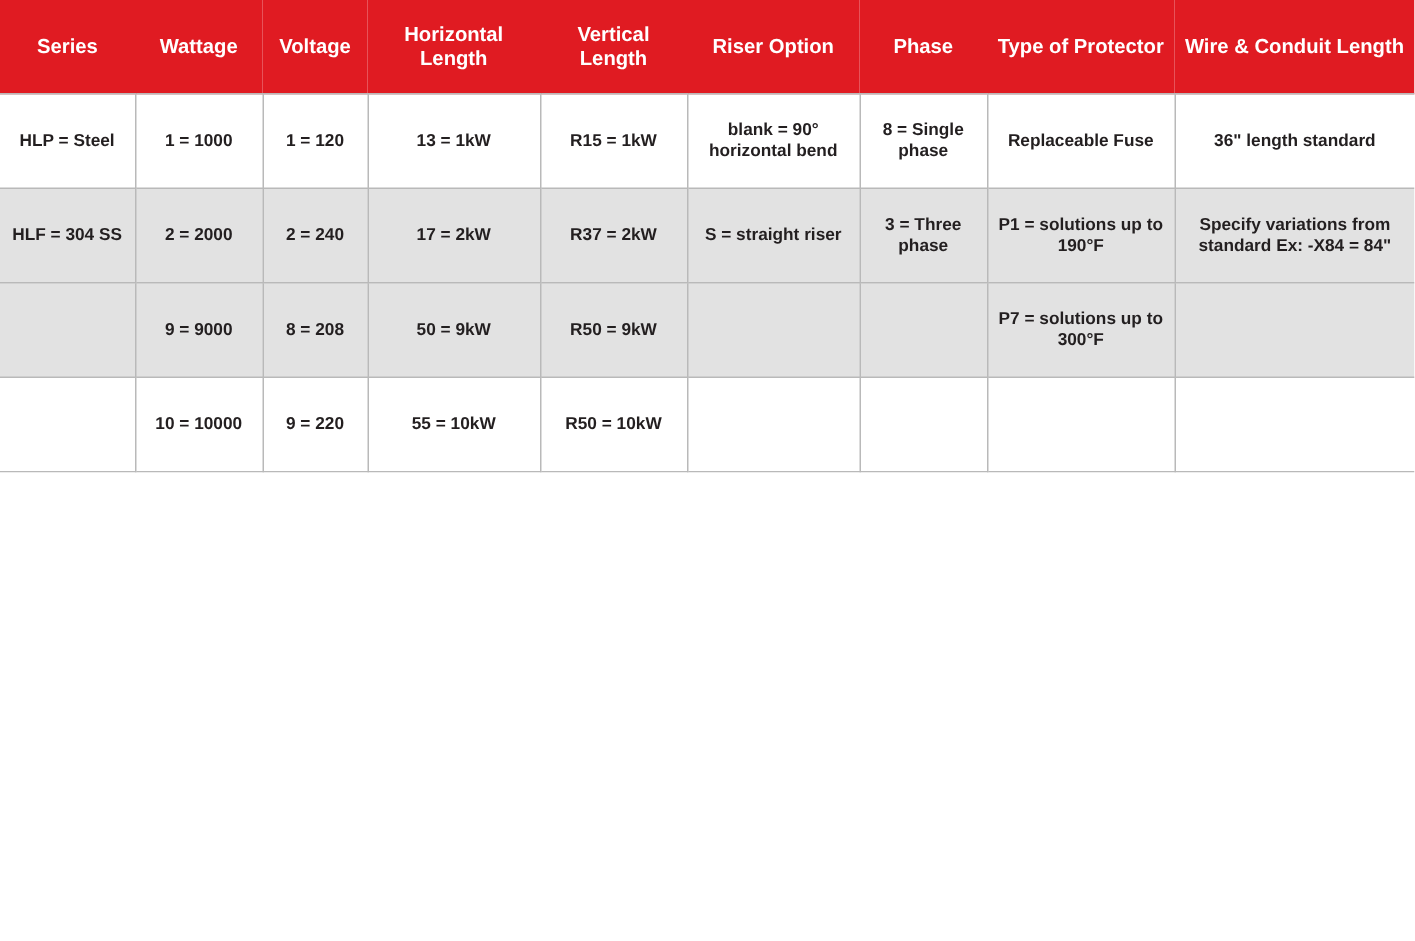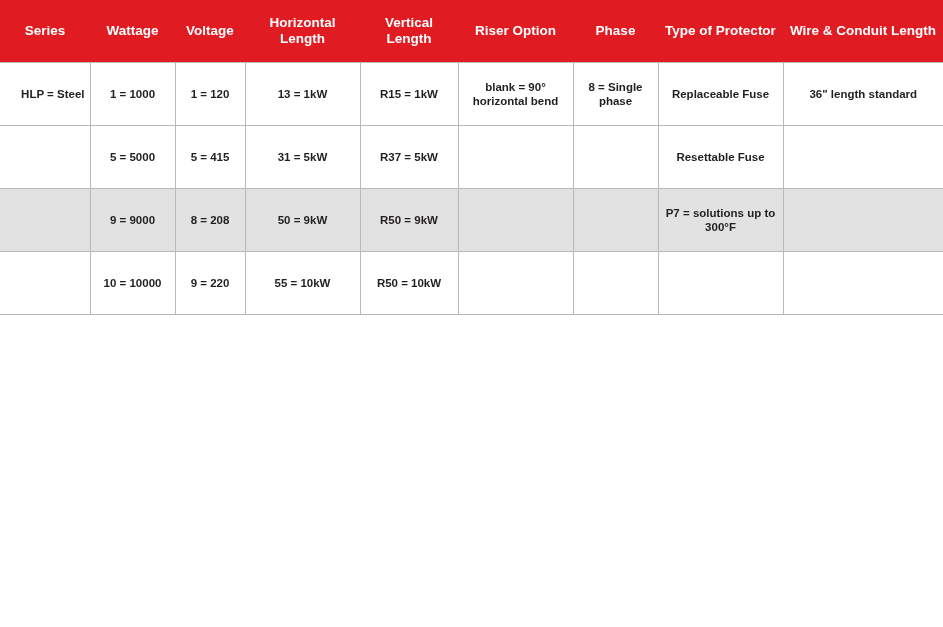--- a/index.html
+++ b/index.html
@@ -65,7 +65,6 @@
   }
   tbody tr td:first-child {
     border-left: none;
-    text-align: right;
   }
   tbody td.empty {
     color: transparent;

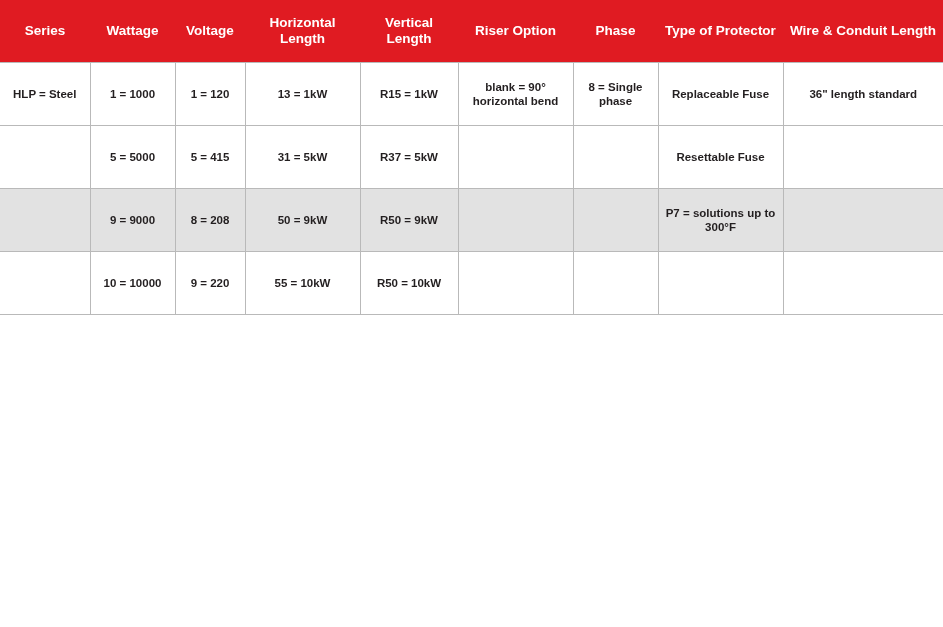--- a/index.html
+++ b/index.html
@@ -121,6 +121,17 @@
         <td>Replaceable Fuse</td>
         <td>36" length standard</td>
       </tr>
+      <tr class="r1 alt">
+        <td>HLF = 304 SS</td>
+        <td>2 = 2000</td>
+        <td>2 = 240</td>
+        <td>17 = 2kW</td>
+        <td>R37 = 2kW</td>
+        <td>S = straight riser</td>
+        <td>3 = Three phase</td>
+        <td>P1 = solutions up to 190°F</td>
+        <td>Specify variations from standard Ex: -X84 = 84"</td>
+      </tr>
       <tr class="r4">
         <td class="empty"></td>
         <td>5 = 5000</td>

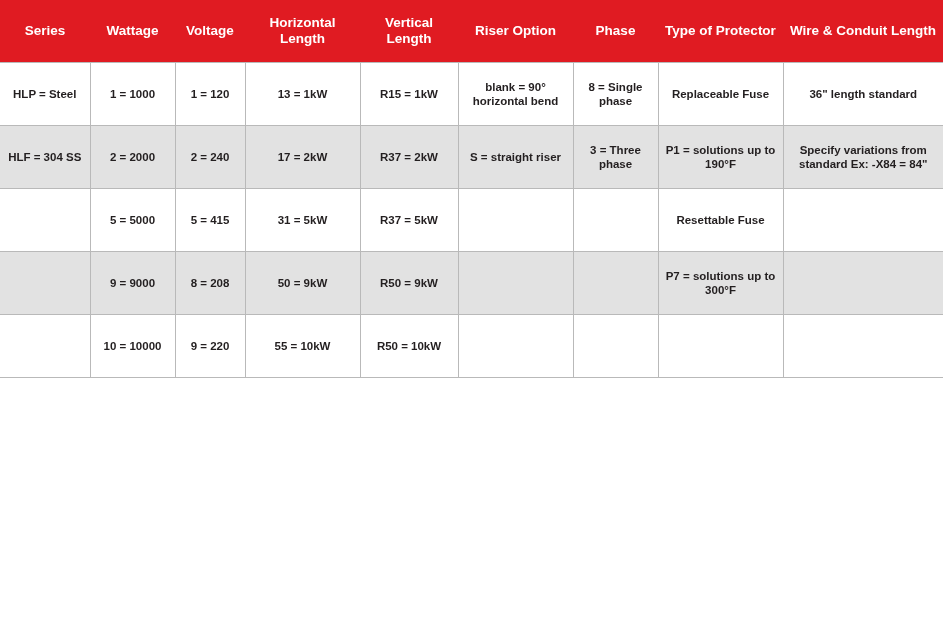--- a/index.html
+++ b/index.html
@@ -132,17 +132,6 @@
         <td>P1 = solutions up to 190°F</td>
         <td>Specify variations from standard Ex: -X84 = 84"</td>
       </tr>
-      <tr class="r4">
-        <td class="empty"></td>
-        <td>5 = 5000</td>
-        <td>5 = 415</td>
-        <td>31 = 5kW</td>
-        <td>R37 = 5kW</td>
-        <td class="empty"></td>
-        <td class="empty"></td>
-        <td>Resettable Fuse</td>
-        <td class="empty"></td>
-      </tr>
       <tr class="r7 alt">
         <td class="empty"></td>
         <td>9 = 9000</td>

